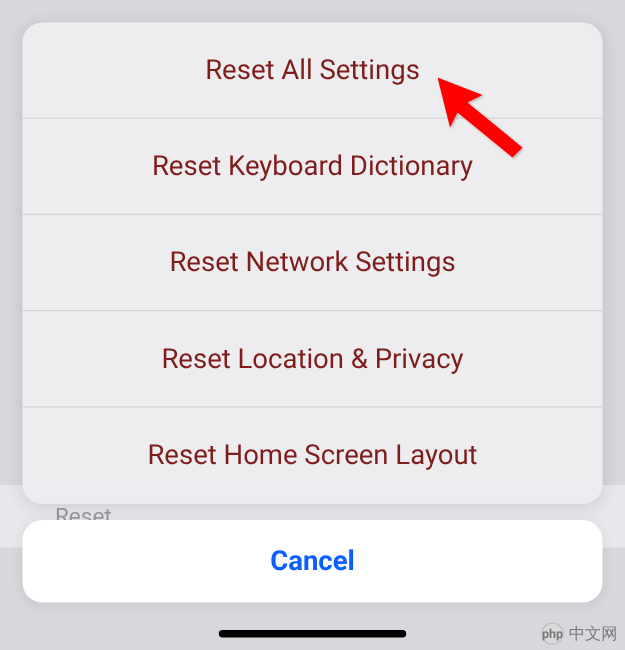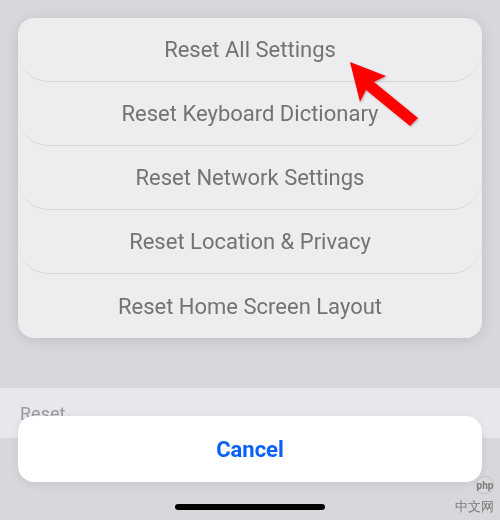--- a/index.html
+++ b/index.html
@@ -44,17 +44,16 @@
       box-shadow: 0 2px 14px rgba(0,0,0,0.12);
     }
     .option {
-      height: 64px;
+      height: 77px;
       display: flex;
       align-items: center;
       justify-content: center;
-      color: #737373;
+      color: #7f1d1d;
       font-size: 22px;
       font-weight: 400;
       border-bottom: 1px solid rgba(0,0,0,0.10);
       cursor: pointer;
       user-select: none;
-      border-radius: 31px;
     }
     .option:last-child {
       border-bottom: none;

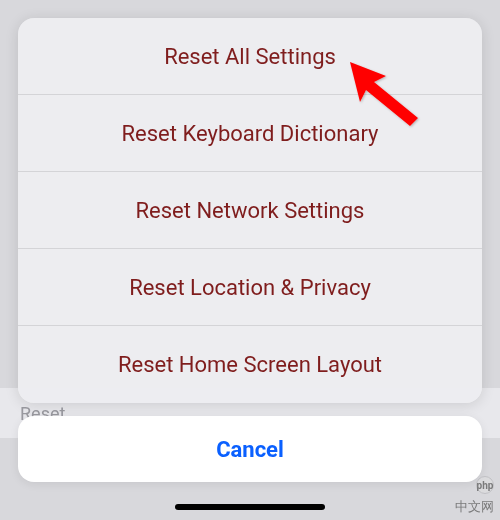--- a/index.html
+++ b/index.html
@@ -27,7 +27,7 @@
       height: 50px;
       top: 388px;
       background: #e8e8ec;
-      padding-left: 20px;
+      padding-left: 44px;
       display: flex;
       align-items: center;
       color: #9a9aa0;

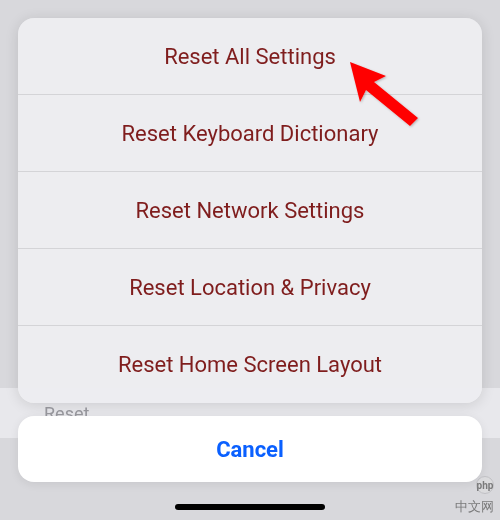--- a/index.html
+++ b/index.html
@@ -97,12 +97,11 @@
       right: 6px;
       bottom: 4px;
       display: flex;
-      align-items: flex-end;
+      align-items: center;
       gap: 4px;
       font-size: 13px;
       color: #6a6a6a;
       opacity: 0.85;
-      flex-direction: column;
     }
     .watermark .logo {
       width: 18px;

